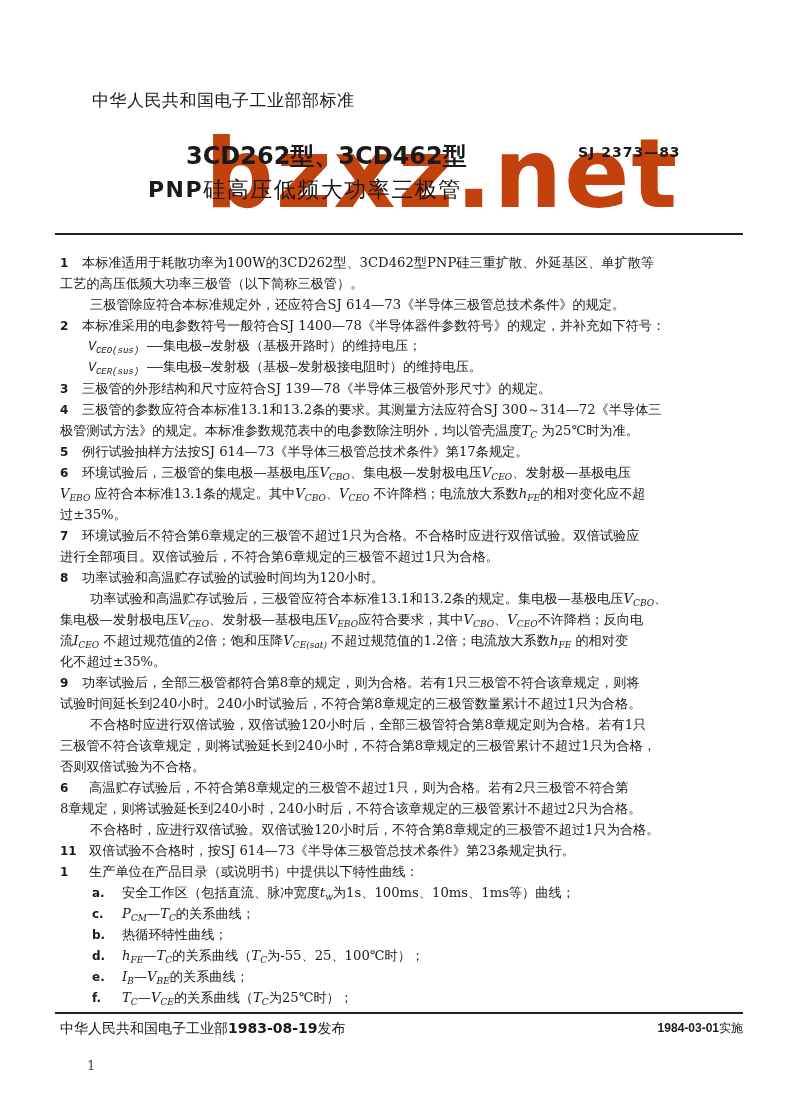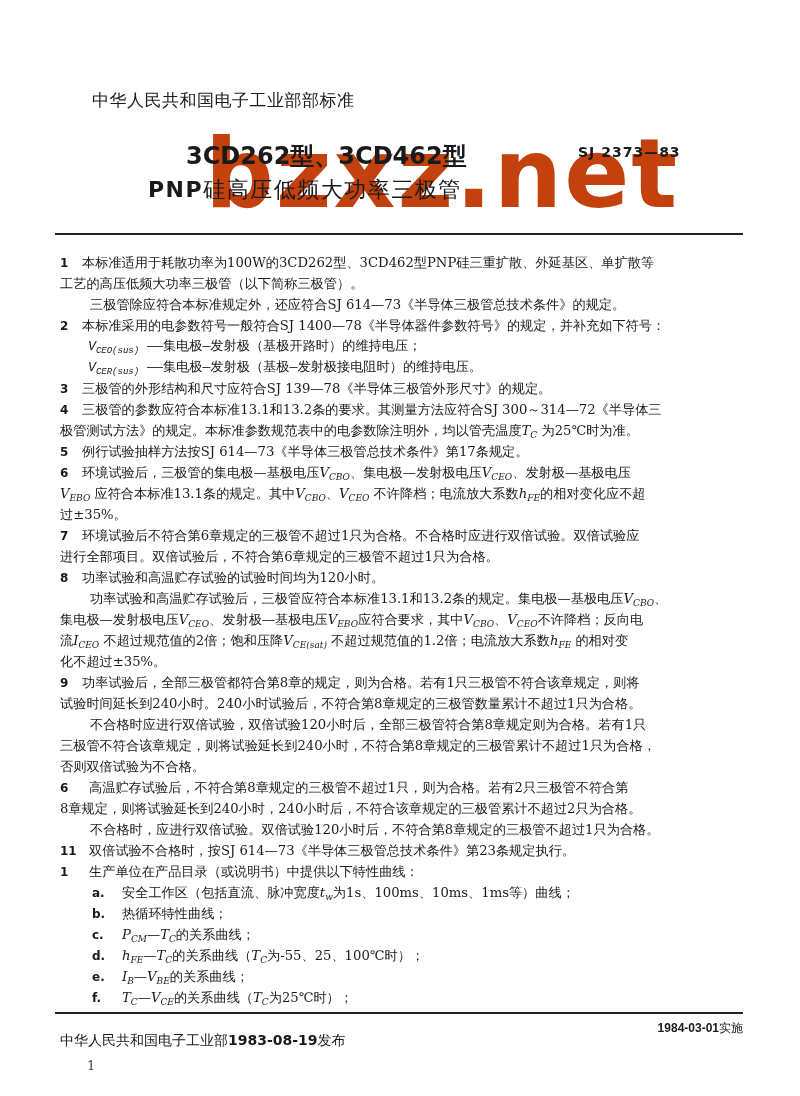--- a/index.html
+++ b/index.html
@@ -121,8 +121,8 @@
   <div class="line"><span class="num wide">1</span><span>生产单位在产品目录（或说明书）中提供以下特性曲线：</span></div>
 
   <div class="line sub"><span class="lt">a.</span><span>安全工作区（包括直流、脉冲宽度</span><i class="v">t</i><sub class="s">w</sub><span>为1s、100ms、10ms、1ms等）曲线；</span></div>
+  <div class="line sub"><span class="lt">c.</span><i class="v">P</i><sub class="s">CM</sub><span>—</span><i class="v">T</i><sub class="s">C</sub><span>的关系曲线；</span></div>
   <div class="line sub"><span class="lt">b.</span><span>热循环特性曲线；</span></div>
-  <div class="line sub"><span class="lt">c.</span><i class="v">P</i><sub class="s">CM</sub><span>—</span><i class="v">T</i><sub class="s">C</sub><span>的关系曲线；</span></div>
   <div class="line sub"><span class="lt">d.</span><i class="v">h</i><sub class="s">FE</sub><span>—</span><i class="v">T</i><sub class="s">C</sub><span>的关系曲线（</span><i class="v">T</i><sub class="s">C</sub><span>为-55、25、100℃时）；</span></div>
   <div class="line sub"><span class="lt">e.</span><i class="v">I</i><sub class="s">B</sub><span>—</span><i class="v">V</i><sub class="s">BE</sub><span>的关系曲线；</span></div>
   <div class="line sub"><span class="lt">f.</span><i class="v">T</i><sub class="s">C</sub><span>—</span><i class="v">V</i><sub class="s">CE</sub><span>的关系曲线（</span><i class="v">T</i><sub class="s">C</sub><span>为25℃时）；</span></div>

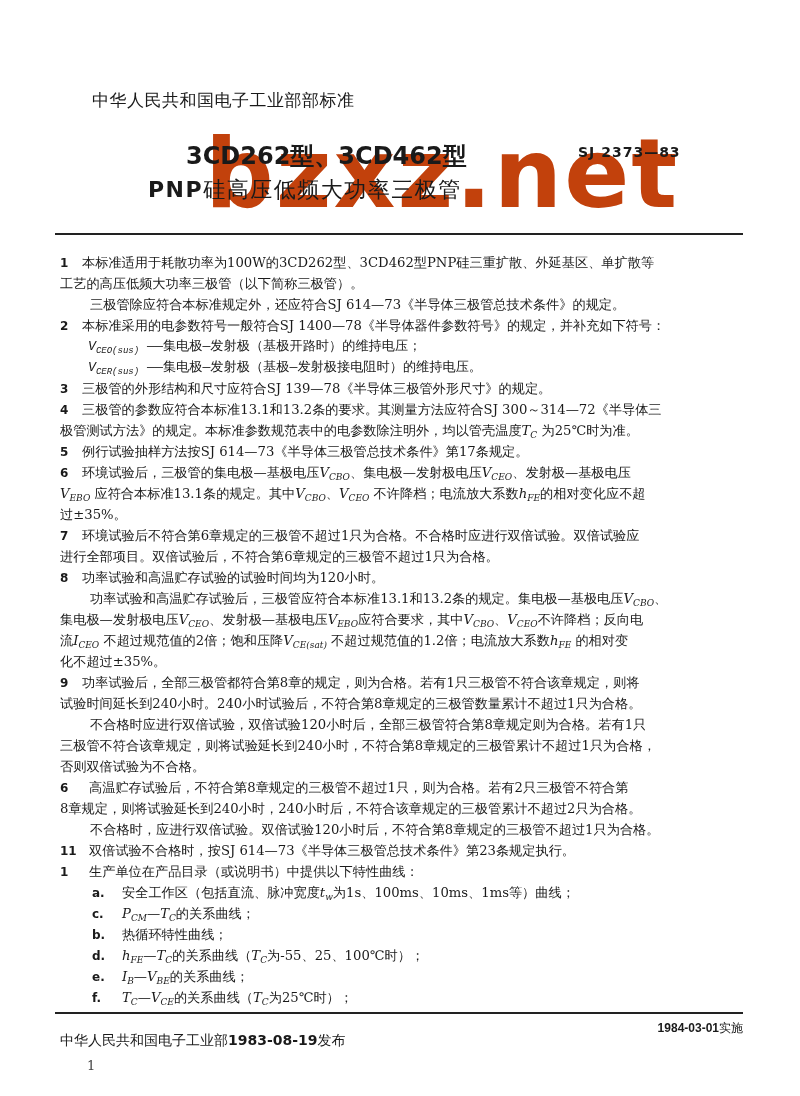--- a/index.html
+++ b/index.html
@@ -54,7 +54,6 @@
   .footer-left {
     left: 60px; top: 1020px; font-size: 14px;
     font-family: "DejaVu Sans", "Liberation Sans", sans-serif;
-    margin-top: 12px;
   }
   .footer-left .date { font-weight: bold; }
   .footer-right {

